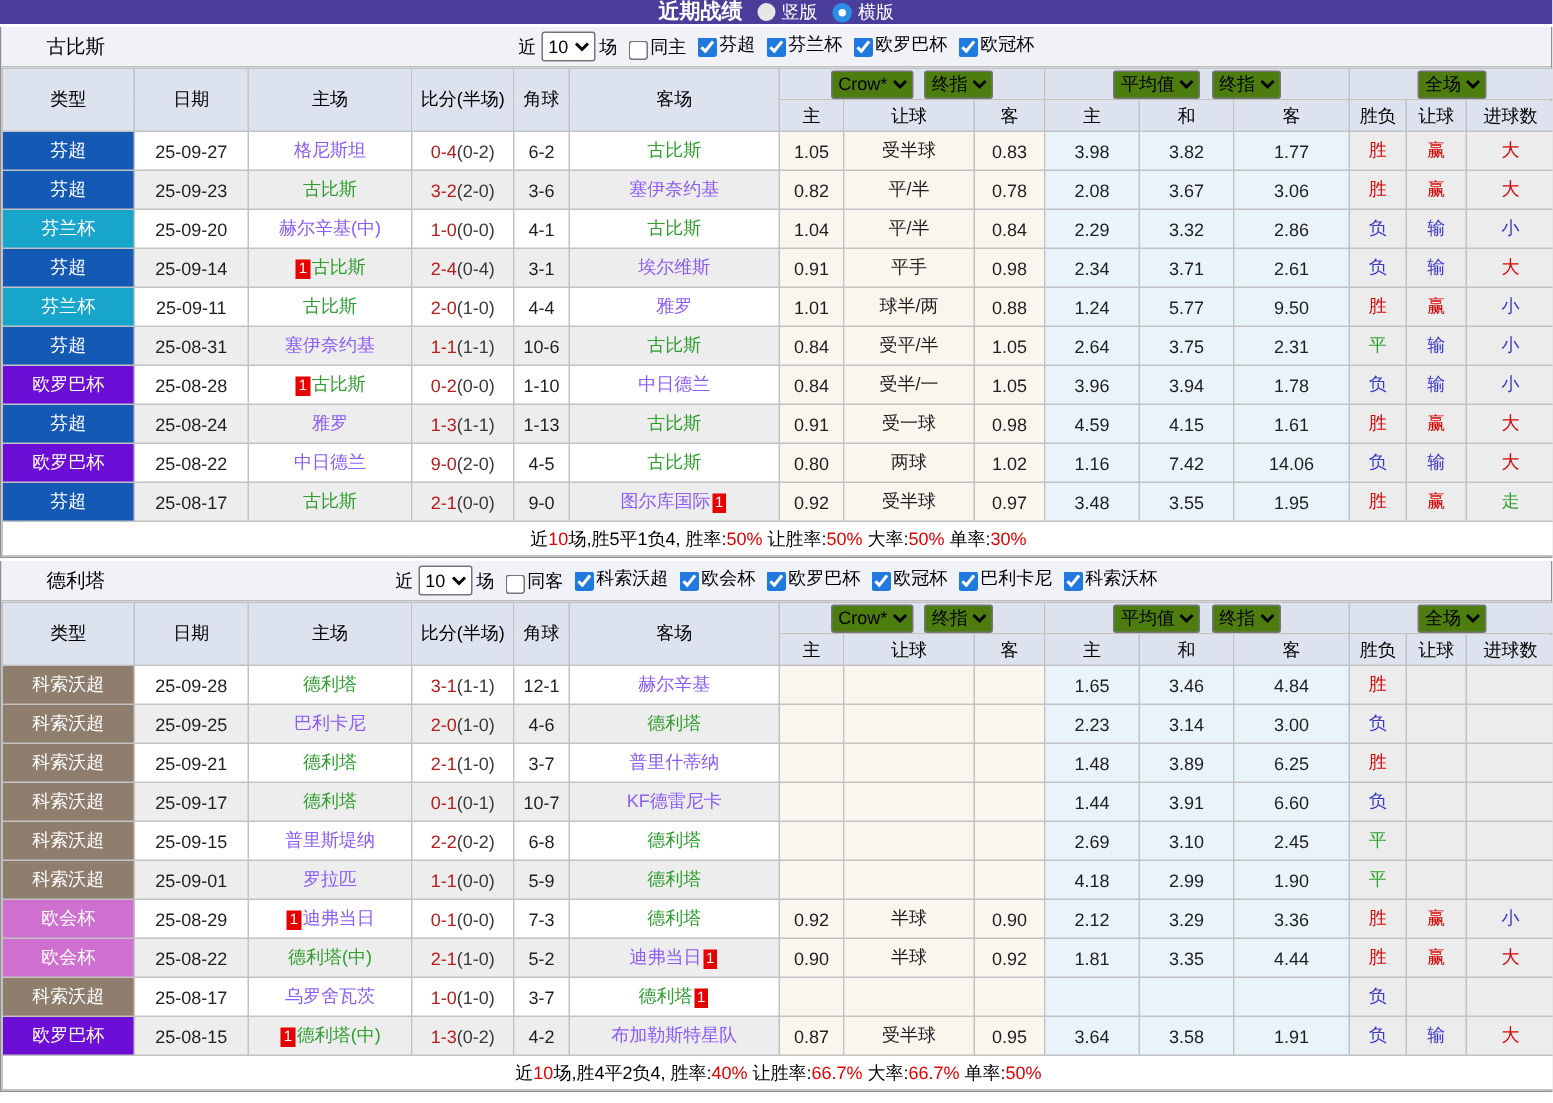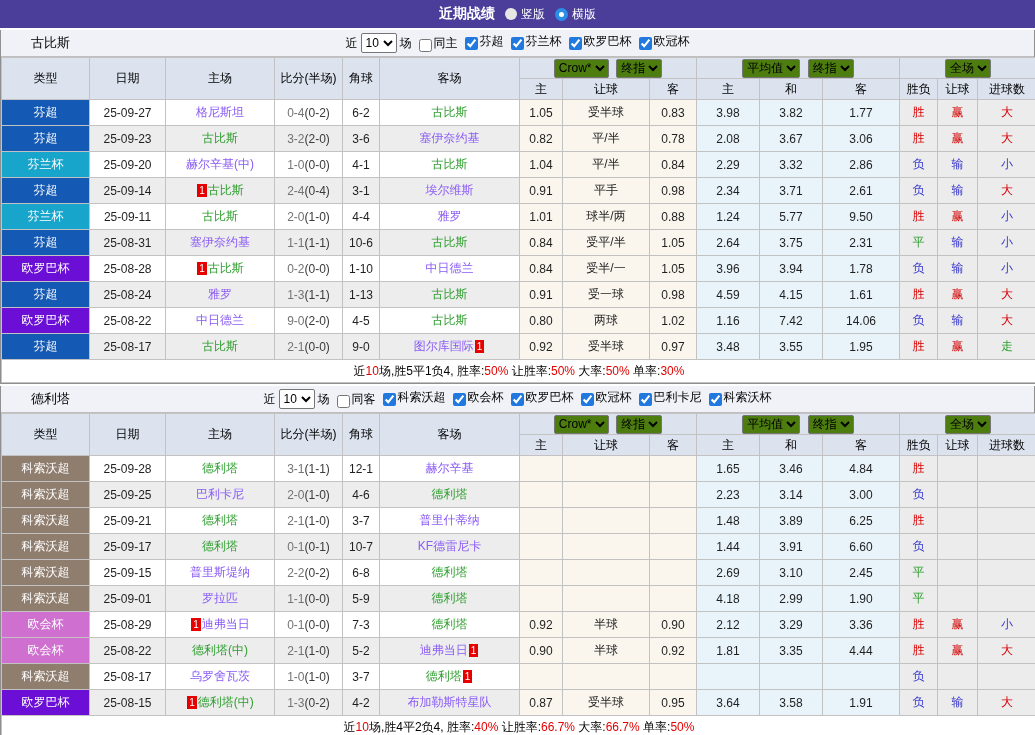--- a/index.html
+++ b/index.html
@@ -5,7 +5,7 @@
   * { box-sizing: border-box; }
   body { margin:0; background:#fff; font-family:"Liberation Sans","DejaVu Sans",sans-serif; }
   .page { width:1035px; }
-  .titlebar { height:28px; background:#4b3e9b; display:flex; align-items:center; justify-content:center; gap:10px; }
+  .titlebar { height:16px; background:#4b3e9b; display:flex; align-items:center; justify-content:center; gap:10px; }
   .titlebar .title { color:#fff; font-weight:bold; font-size:14px; }
   .radio-wrap { display:flex; align-items:center; gap:4px; color:#fff; font-size:12px; }
   .radio-off { width:12px; height:12px; border-radius:50%; background:#e6e6e6; display:inline-block; }

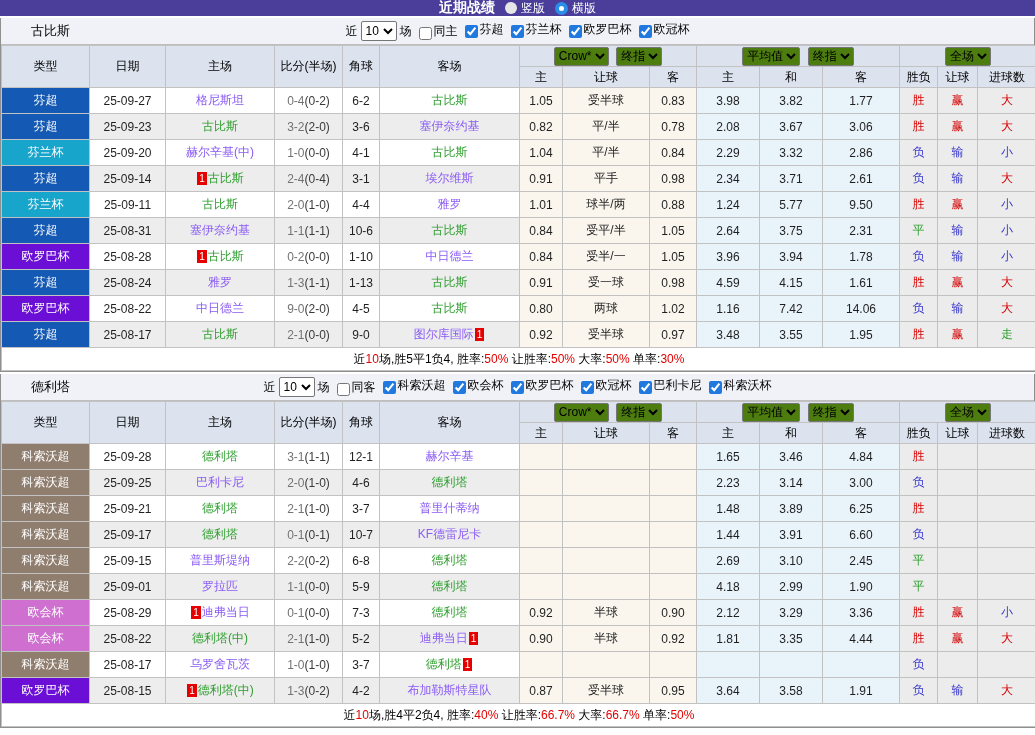--- a/index.html
+++ b/index.html
@@ -26,7 +26,7 @@
   td.ccrow { background:#faf6ee !important; }
   td.cavg  { background:#e9f3fa !important; }
   td.cres  { background:#ececec !important; }
-  .ft { color:#737373; } .ht { color:#3a3a3a; }
+  .ft { color:#b91c1c; } .ht { color:#3a3a3a; }
   .tg { color:#2f9e2f; } .tk { color:#8b5cf6; }
   .r { color:#d60000; } .b { color:#3737cc; } .g { color:#2f9e2f; }
   .rc { display:inline-block; background:#e60000; color:#fff; font-size:10px; line-height:13px; padding:0 2px; margin:0 1px; }

